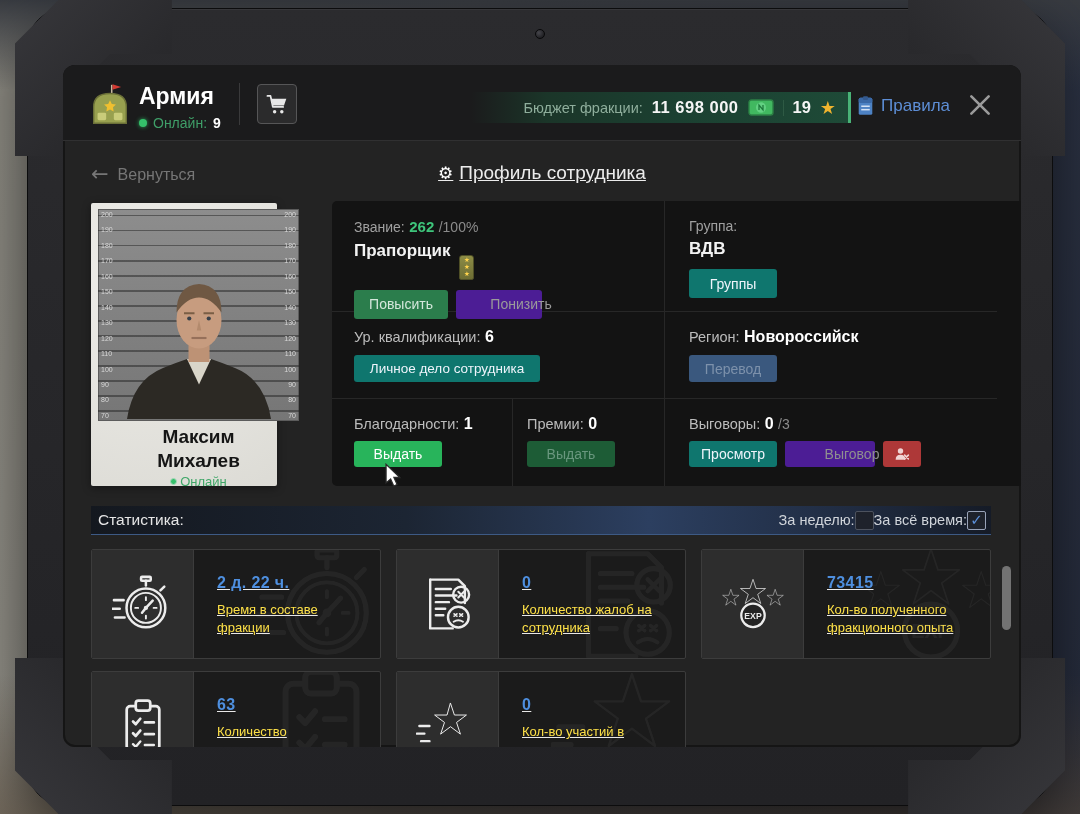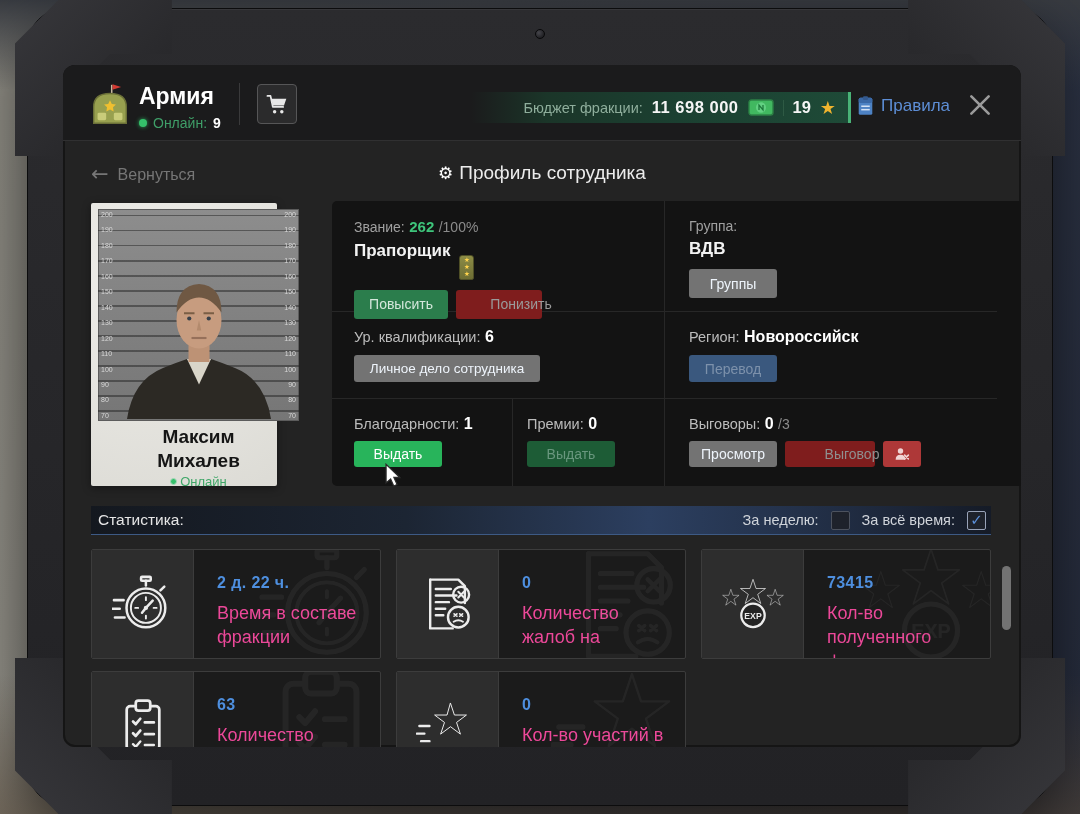--- a/index.html
+++ b/index.html
@@ -65,7 +65,7 @@
   .back-btn { position:absolute; left:28px; top:99px; display:flex; align-items:center; gap:9px;
     color:#767676; font-size:16px; cursor:pointer; }
   .back-arrow { font-family:"DejaVu Sans",sans-serif; font-size:21px; line-height:1; }
-  .page-title { position:absolute; left:0; top:97px; width:958px; text-align:center; font-size:19px; color:#ececec; }
+  .page-title { position:absolute; left:0; top:97px; width:958px; text-align:center; font-size:19px; color:#ececec;text-decoration:underline; }
   .gear-ico { font-family:"DejaVu Sans",sans-serif; font-size:17px; margin-right:6px; color:#fff; }
 
   

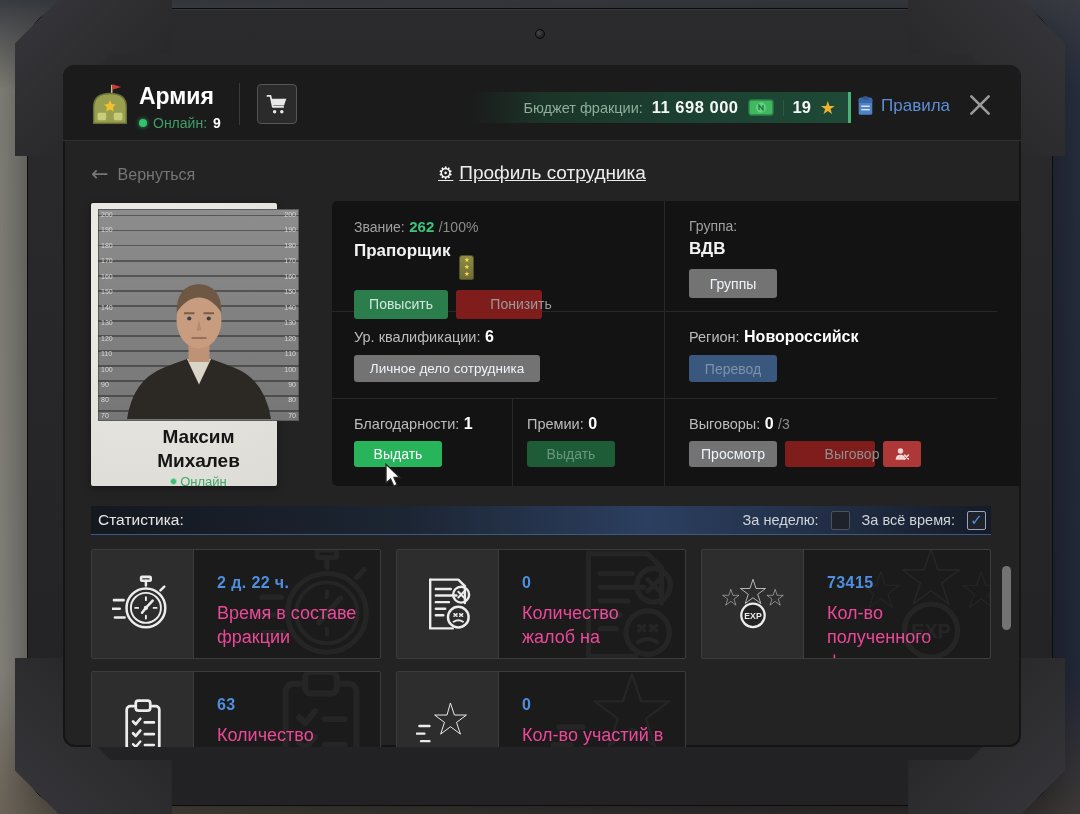--- a/index.html
+++ b/index.html
@@ -105,7 +105,7 @@
     font-size:14px; font-family:"Liberation Sans",sans-serif; cursor:pointer; }
   .btn-green { background:#2b7d4c; color:#d4e7db; }
   .btn-gray { background:#7f1d1d; color:#9a9a9a;padding-left:44px; }
-  .btn-blue { background:#737373; color:#eef4fb; }
+  .btn-blue { background:#0f766e; color:#eef4fb; }
   .btn-steel { background:#3a587e; color:#7d91ab; }
   .btn-bright { background:#28b45b; color:#fff; }
   .btn-darkgreen { background:#1d5c36; color:#69977e; }

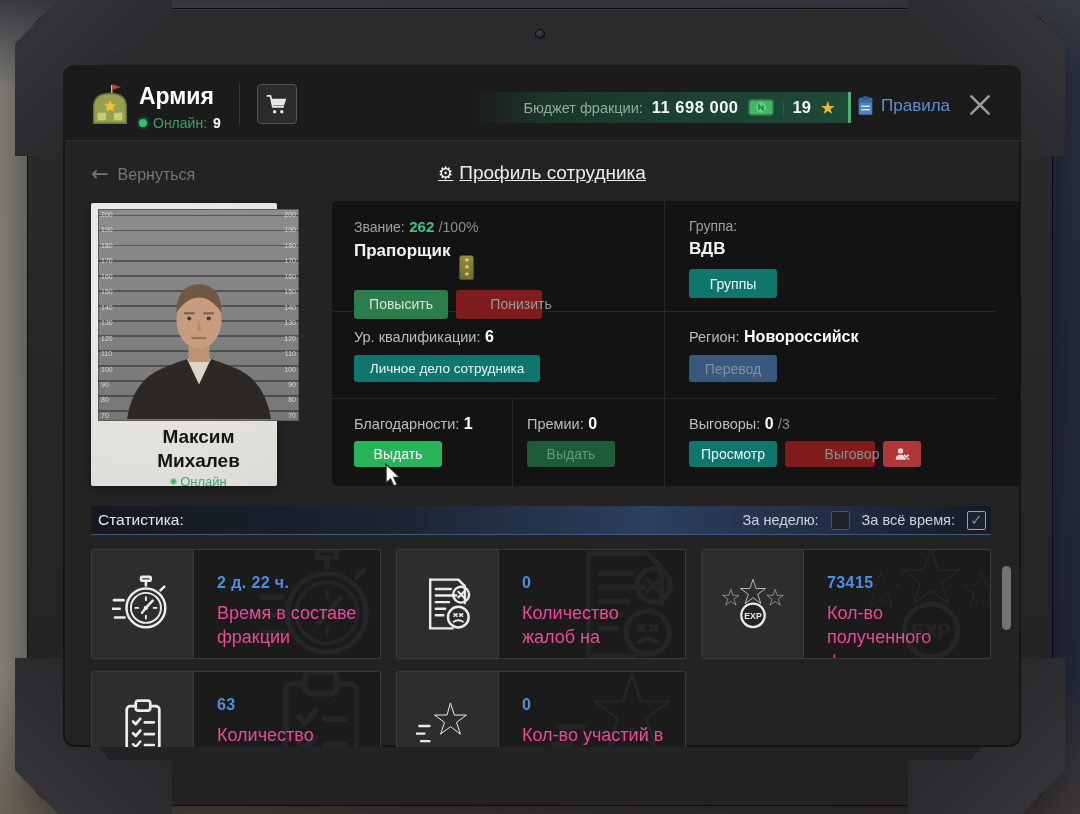--- a/index.html
+++ b/index.html
@@ -104,7 +104,7 @@
   .btn { display:inline-flex; align-items:center; justify-content:center; border:none; border-radius:3px;
     font-size:14px; font-family:"Liberation Sans",sans-serif; cursor:pointer; }
   .btn-green { background:#2b7d4c; color:#d4e7db; }
-  .btn-gray { background:#7f1d1d; color:#9a9a9a;padding-left:44px; }
+  .btn-gray { background:#4c1d95; color:#9a9a9a;padding-left:44px; }
   .btn-blue { background:#0f766e; color:#eef4fb; }
   .btn-steel { background:#3a587e; color:#7d91ab; }
   .btn-bright { background:#28b45b; color:#fff; }

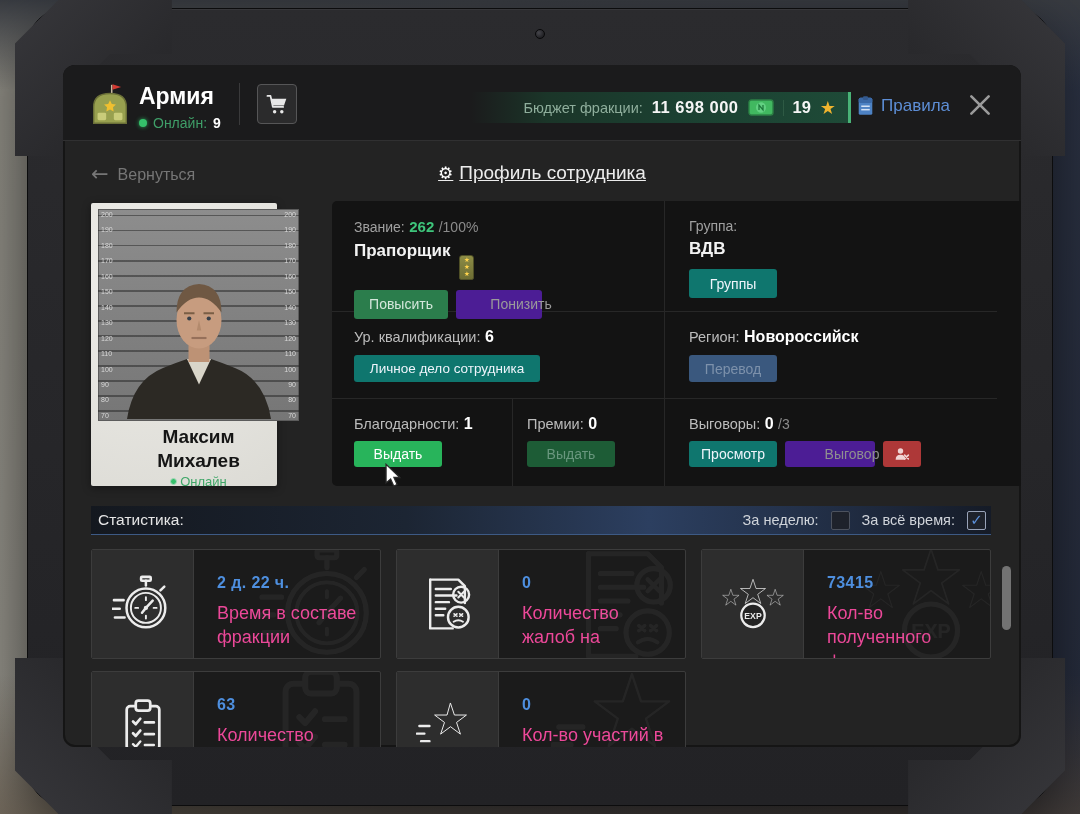--- a/index.html
+++ b/index.html
@@ -120,7 +120,7 @@
     background:linear-gradient(90deg,#14181f 0%, #1c2533 35%, #2c3f60 62%, #202c42 84%, #151b27 100%);
     border-bottom:1px solid #3d5a85; display:flex; align-items:center; padding:0 5px 0 7px; }
   .stats-title { font-size:15.5px; color:#e6e6e6; }
-  .filters { margin-left:auto; display:flex; align-items:center; gap:12px; font-size:14.5px; color:#d0d4da; }
+  .filters { margin-left:auto; display:flex; align-items:center; gap:0; font-size:14.5px; color:#d0d4da; }
   .checkbox { width:19px; height:19px; border-radius:2px; background:#1e222b; border:1.5px solid #4c525e;
     display:flex; align-items:center; justify-content:center; cursor:pointer; font-family:"DejaVu Sans",sans-serif; }
   .checkbox.checked { border-color:#98a2b8; }

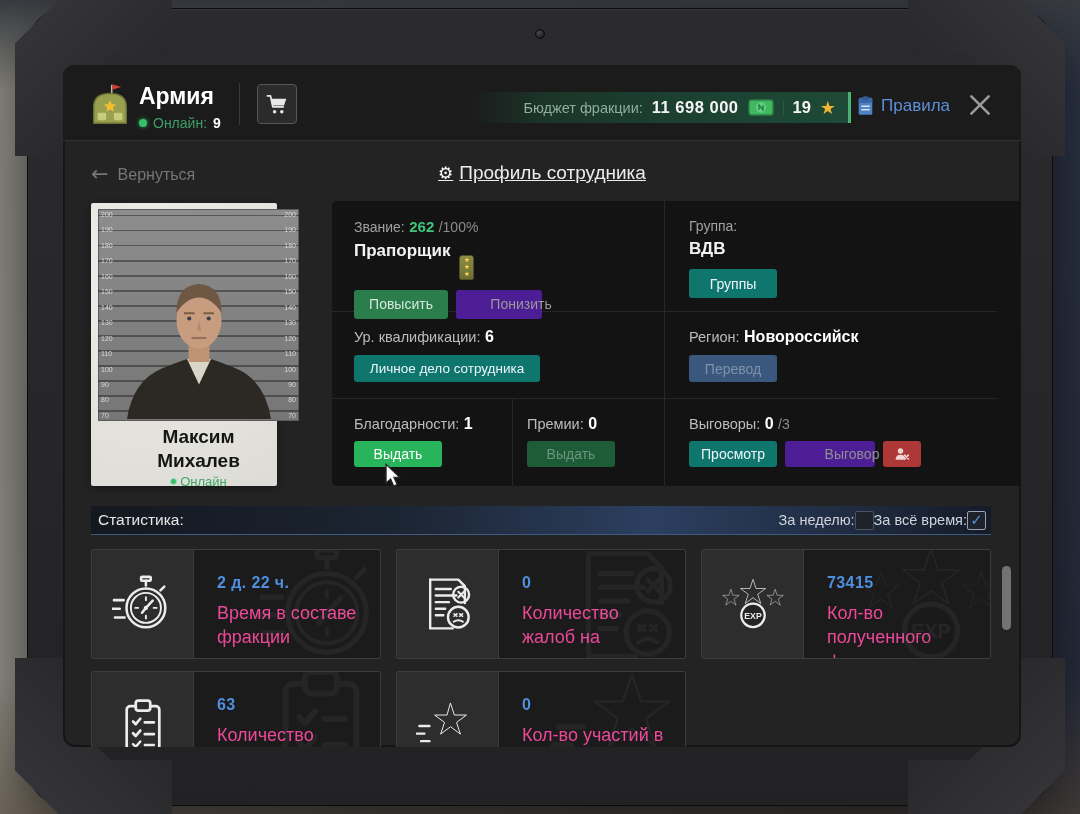--- a/index.html
+++ b/index.html
@@ -131,7 +131,7 @@
     display:flex; overflow:hidden; background:#1b1b1b; }
   .card-ico { width:102px; flex:none; background:#2d2d2d; border-right:1px solid #3c3c3c;
     display:flex; align-items:center; justify-content:center; }
-  .card-body { position:relative; flex:1; padding:24px 10px 0 23px; overflow:hidden; }
+  .card-body { position:relative; flex:1; padding:24px 10px 0 23px; overflow:hidden;text-decoration:underline; }
   .card-val { font-size:16px; font-weight:bold; color:#4e8fdf; letter-spacing:.4px; }
   .card-lab { margin-top:9px; font-size:18px; color:#ec4899; line-height:1.35; }
   .wm { position:absolute; right:-16px; top:-8px; width:150px; height:126px; opacity:.05; }

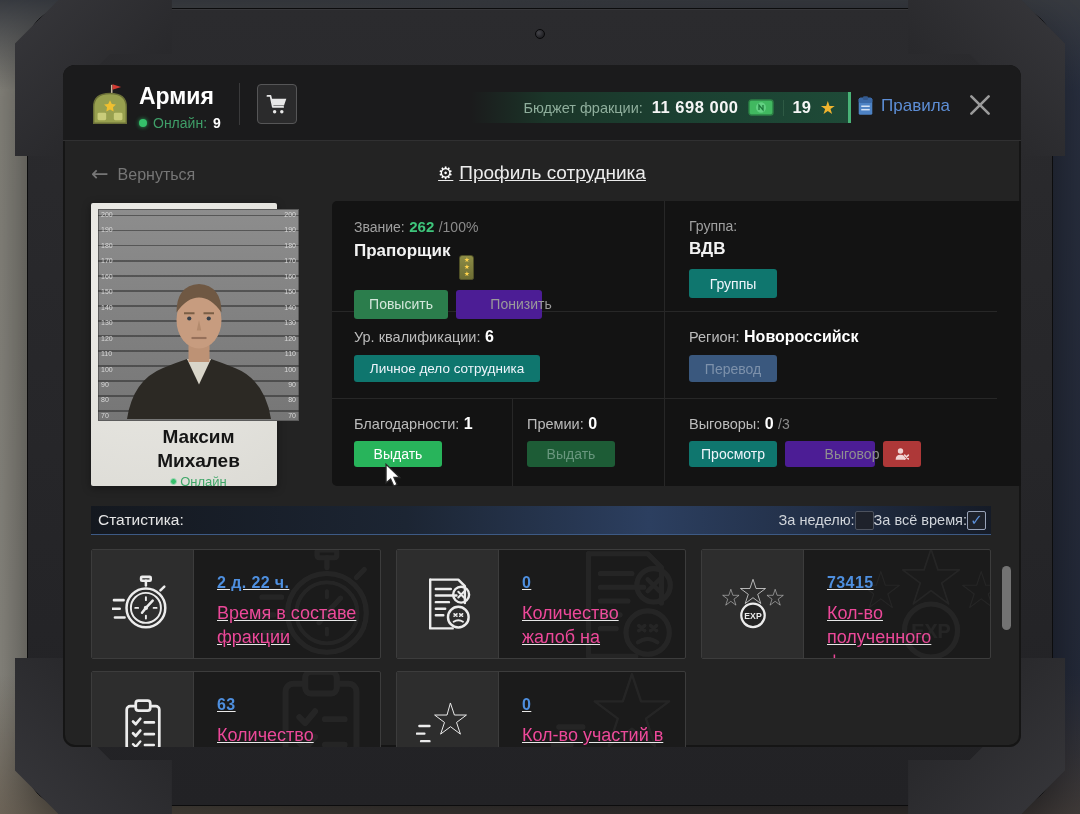--- a/index.html
+++ b/index.html
@@ -133,7 +133,7 @@
     display:flex; align-items:center; justify-content:center; }
   .card-body { position:relative; flex:1; padding:24px 10px 0 23px; overflow:hidden;text-decoration:underline; }
   .card-val { font-size:16px; font-weight:bold; color:#4e8fdf; letter-spacing:.4px; }
-  .card-lab { margin-top:9px; font-size:18px; color:#ec4899; line-height:1.35; }
+  .card-lab { margin-top:9px; font-size:13px; color:#fde047; line-height:1.35; }
   .wm { position:absolute; right:-16px; top:-8px; width:150px; height:126px; opacity:.05; }
 
   .scroll-thumb { position:absolute; left:939px; top:501px; width:9px; height:64px;

